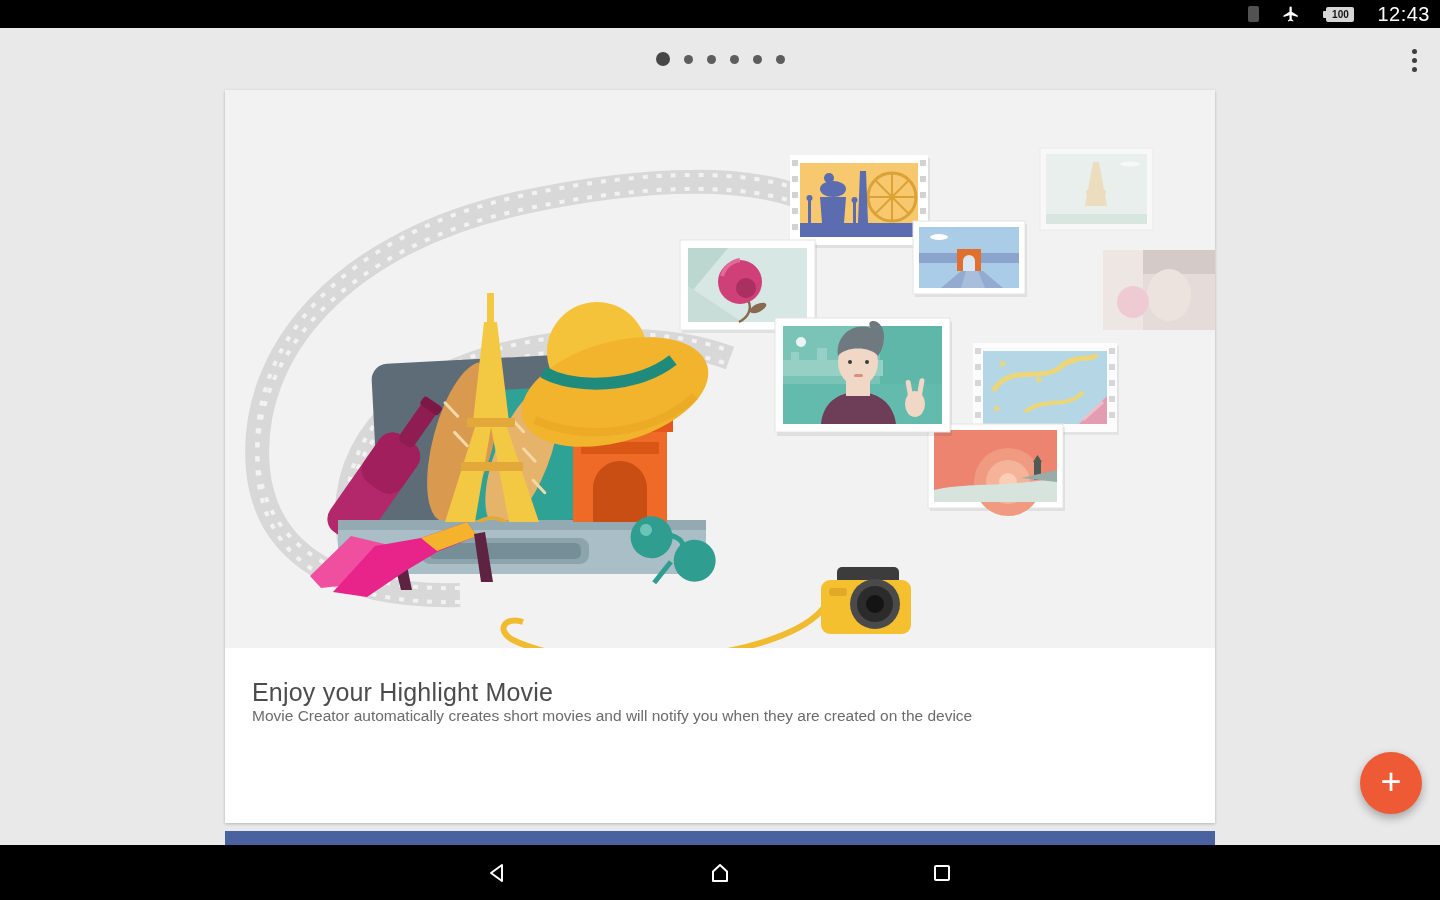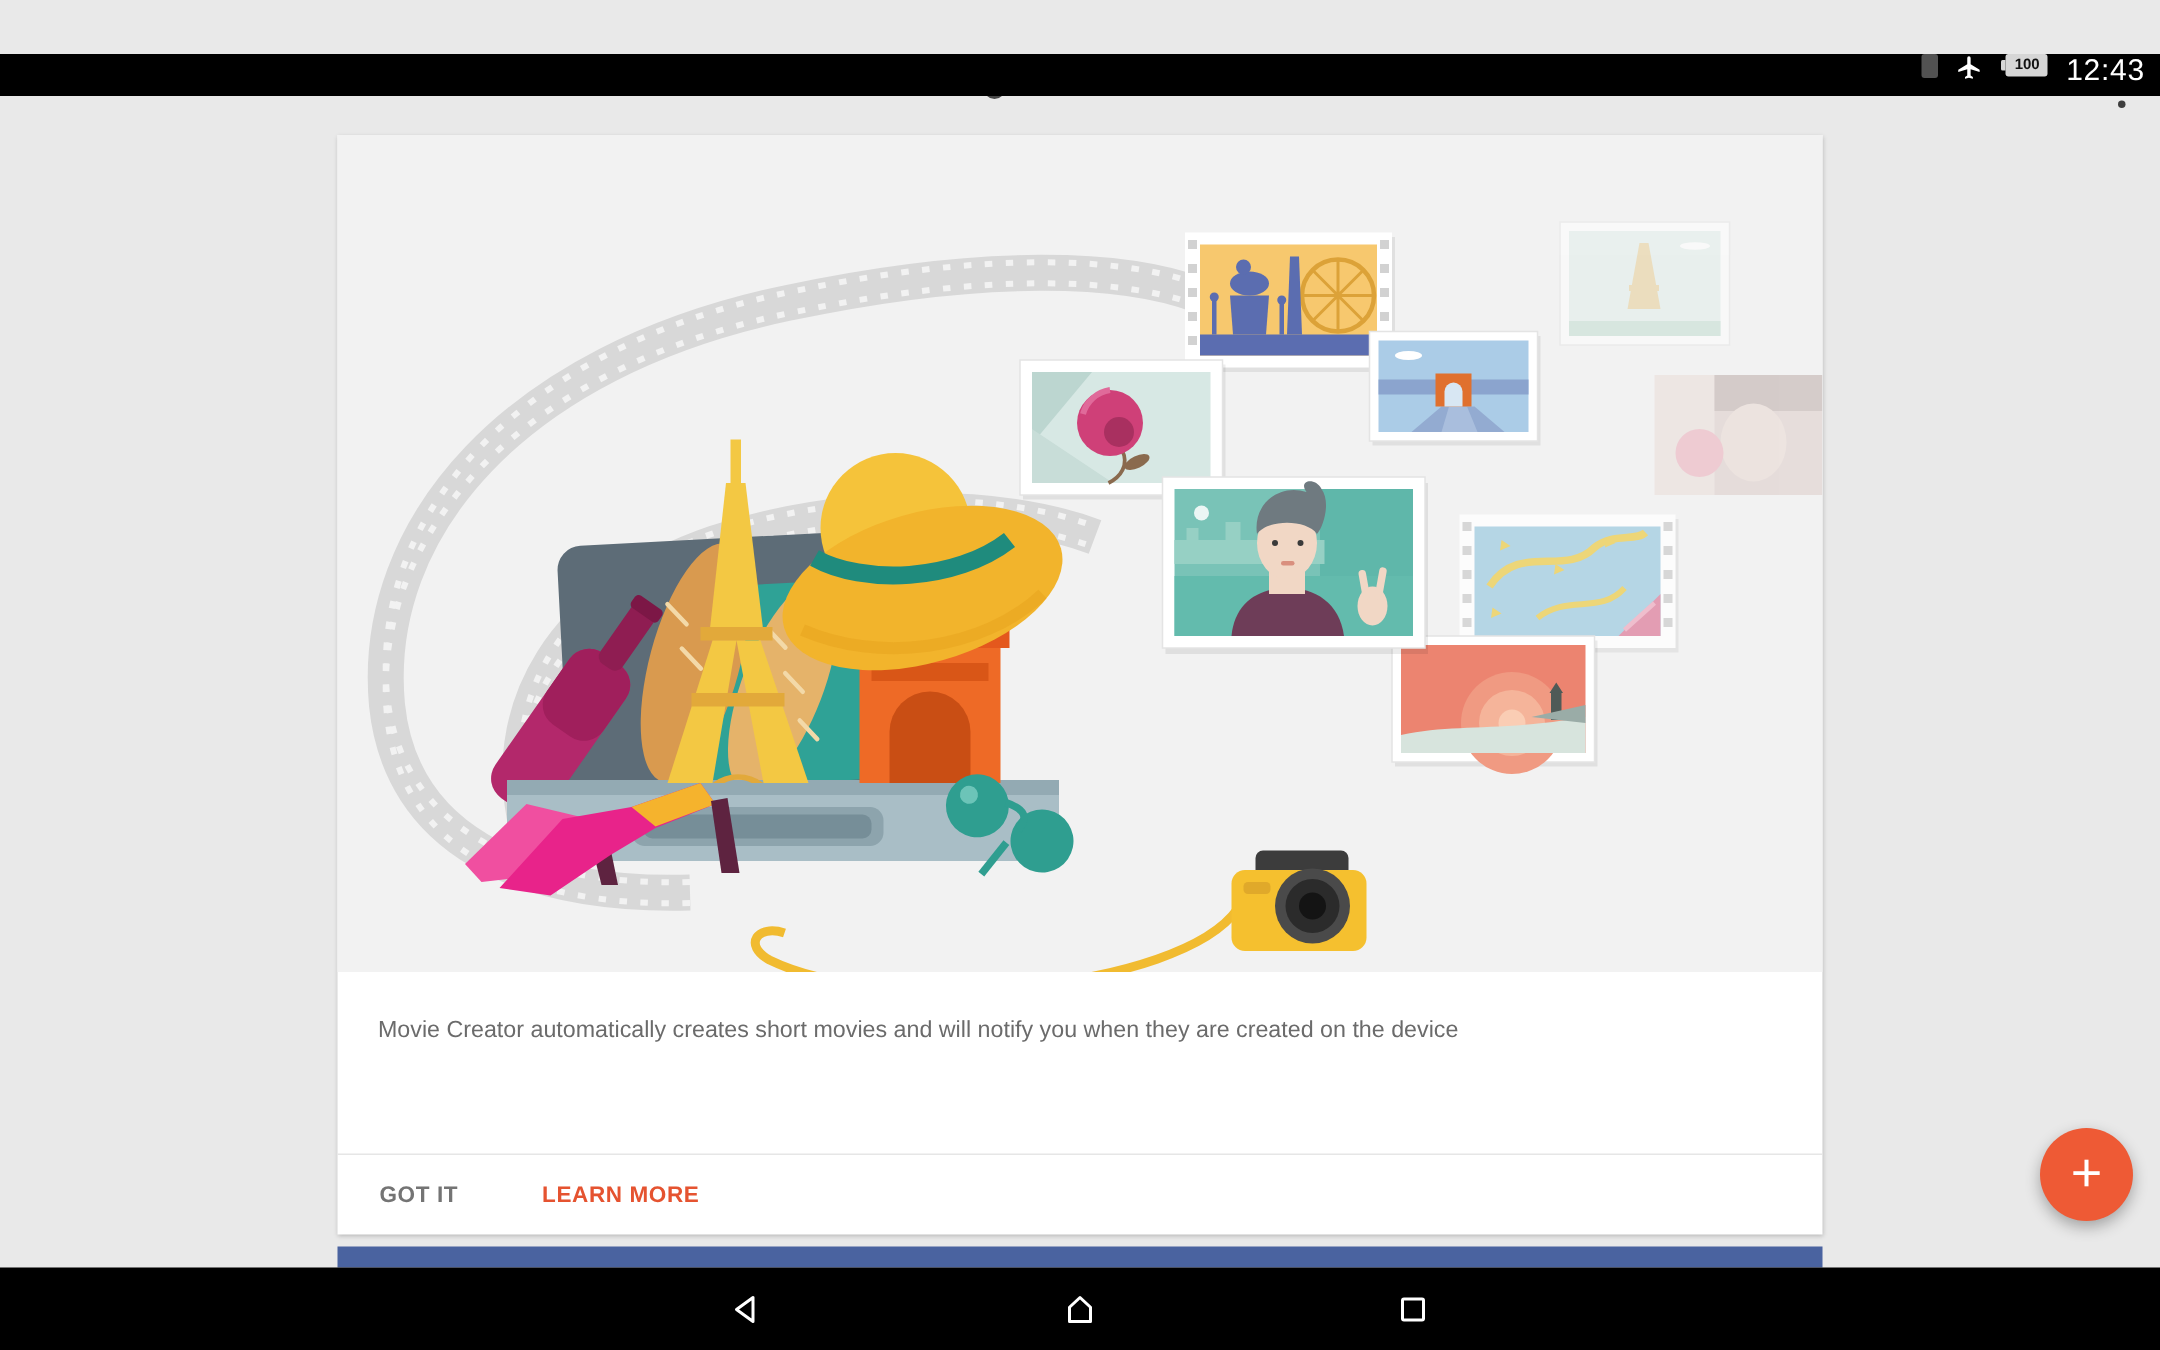--- a/index.html
+++ b/index.html
@@ -13,7 +13,7 @@
   body{font-family:"Liberation Sans","DejaVu Sans",sans-serif;background:var(--page-bg);position:relative;}
 
   .status-bar{position:absolute;top:0;left:0;width:1440px;height:28px;background:var(--status-bar-bg);
-    display:flex;align-items:flex-start;justify-content:flex-end;gap:12px;padding-right:10px;z-index:30;margin-top:36px;}
+    display:flex;align-items:center;justify-content:flex-end;gap:23px;padding-right:10px;z-index:30;}
   .sim-dim{width:11px;height:16px;border-radius:2px;background:rgba(255,255,255,0.32);}
   .battery{display:flex;align-items:center;}
   .battery-tip{width:3px;height:7px;background:#d6d6d6;border-radius:1px 0 0 1px;}

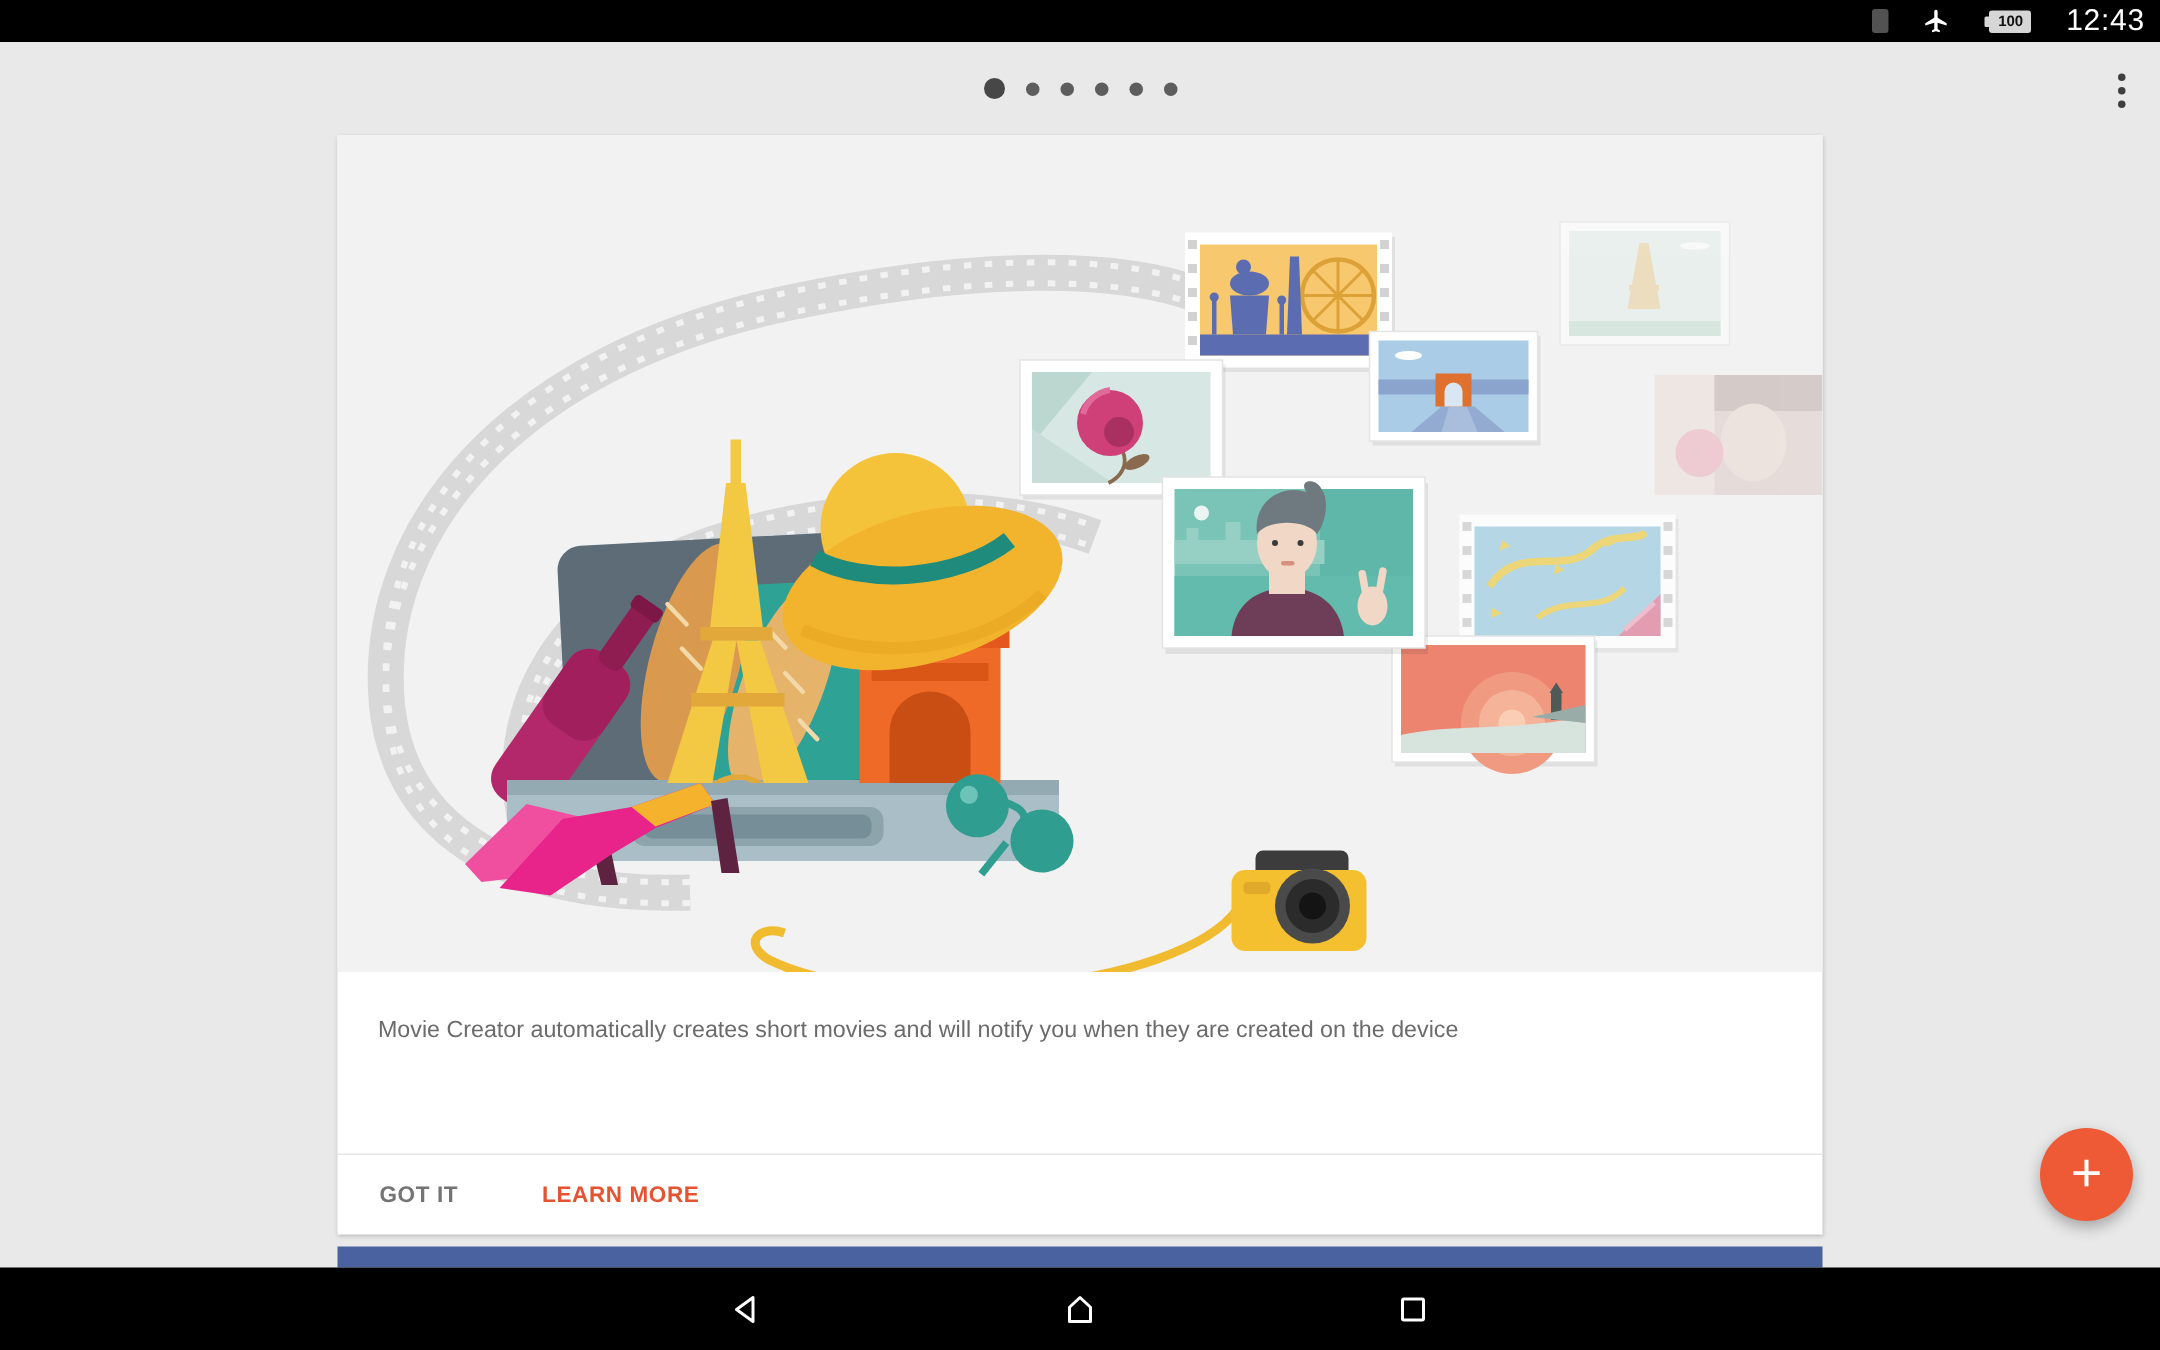--- a/index.html
+++ b/index.html
@@ -321,6 +321,7 @@
   </div>
 
   <div class="card-text">
+    <div class="card-title">Enjoy your Highlight Movie</div>
     <div class="card-desc">Movie Creator automatically creates short movies and will notify you when they are created on the device</div>
   </div>
 

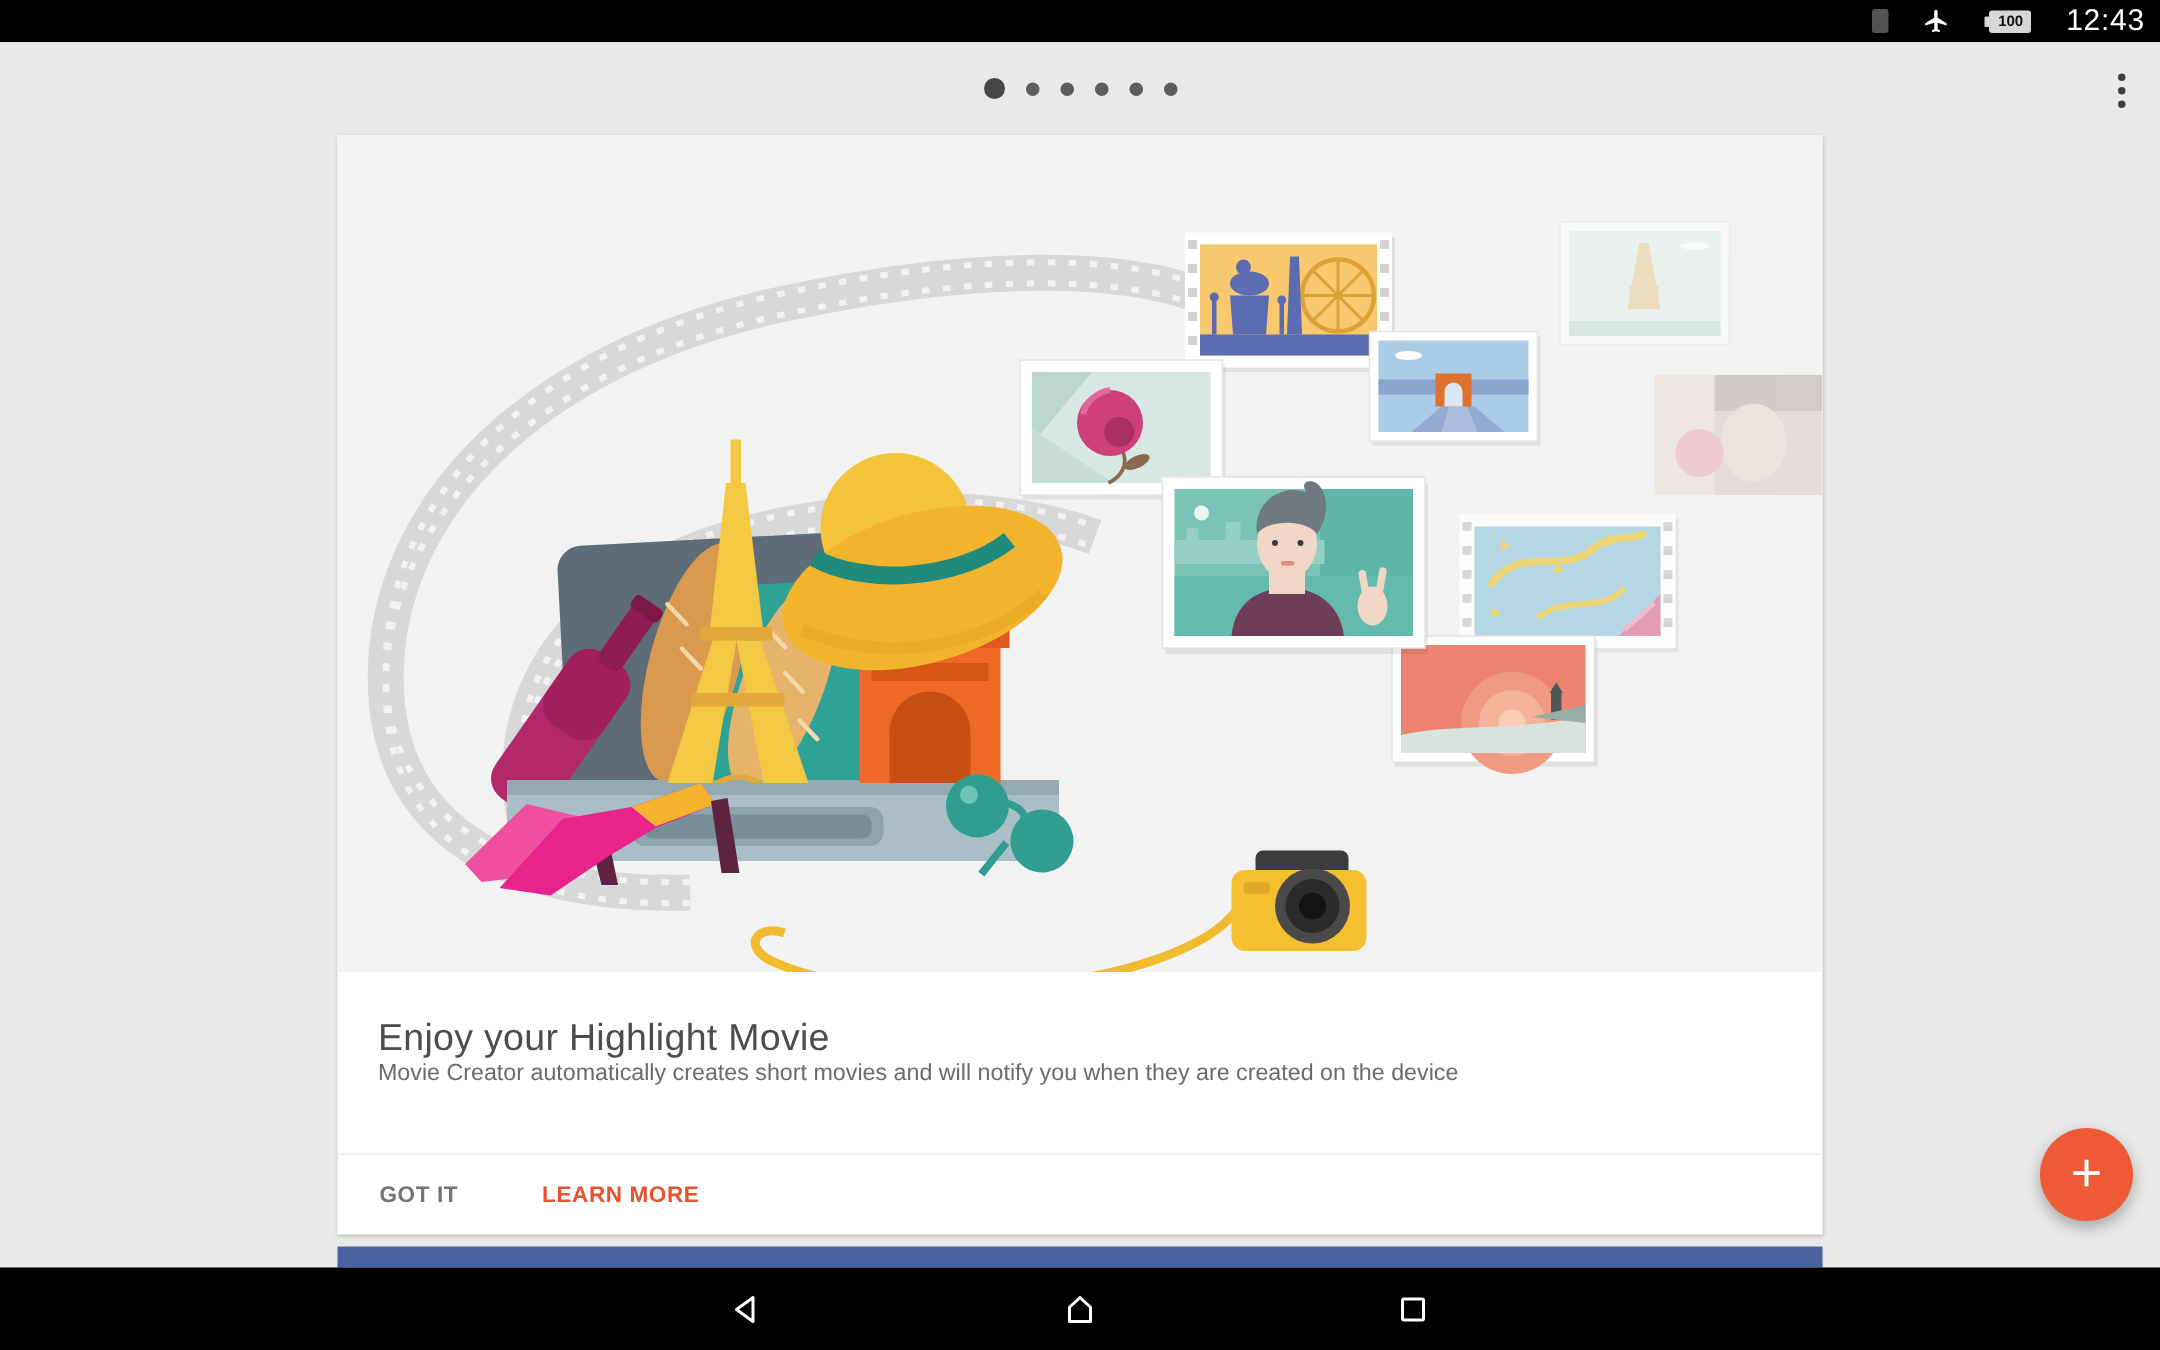--- a/index.html
+++ b/index.html
@@ -325,10 +325,6 @@
     <div class="card-desc">Movie Creator automatically creates short movies and will notify you when they are created on the device</div>
   </div>
 
-  <div class="card-actions">
-    <button class="flat-btn got-it">GOT IT</button>
-    <button class="flat-btn learn-more">LEARN MORE</button>
-  </div>
 </div>
 
 <button class="fab">

